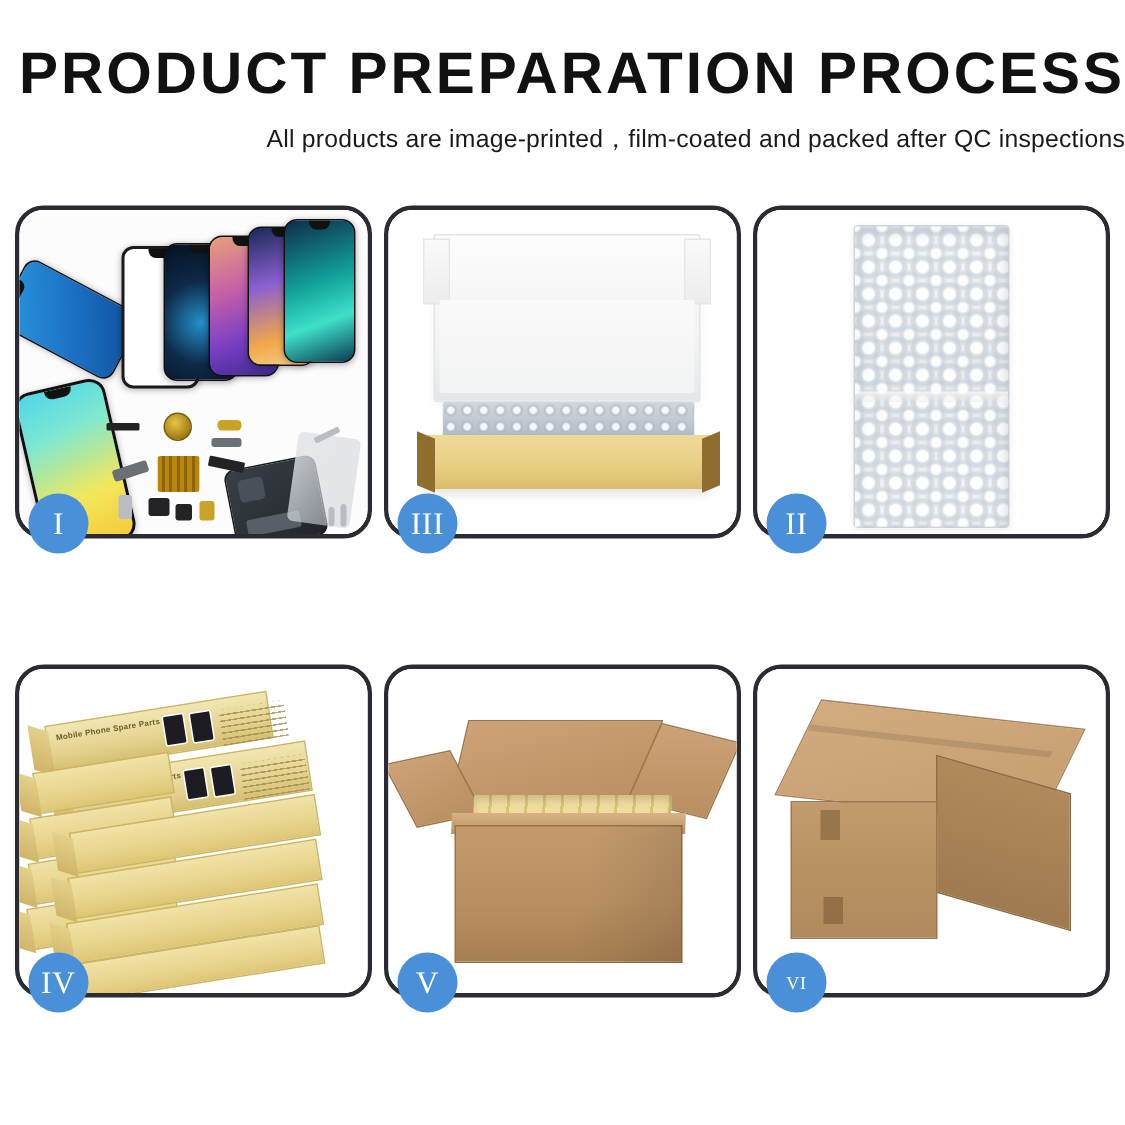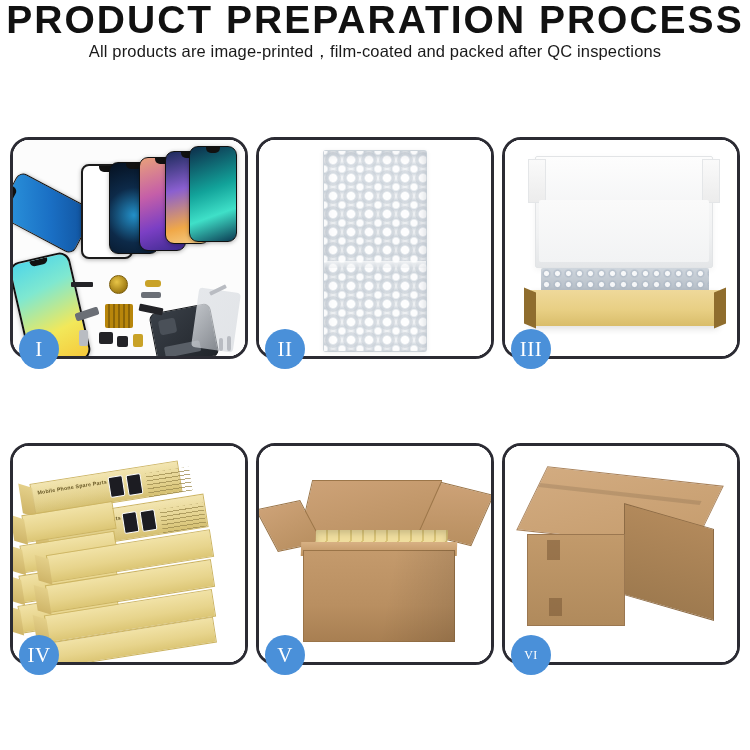--- a/index.html
+++ b/index.html
@@ -16,7 +16,7 @@
   .page { width: 750px; height: 750px; position: relative; }
 
   
-  .header { text-align: center; }
+  .header { text-align: right; padding-top: 30px; }
 
   .title {
     font-size: 39px;

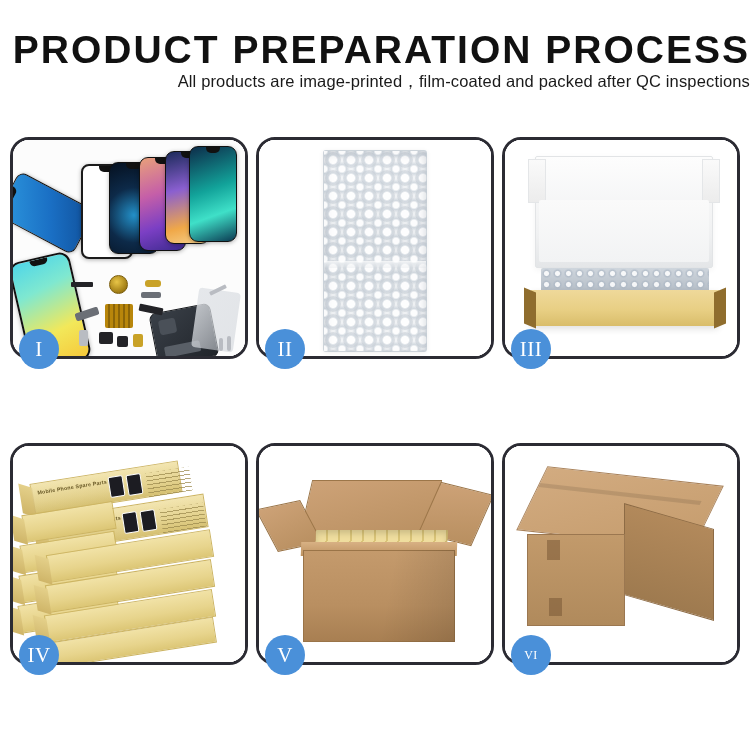--- a/index.html
+++ b/index.html
@@ -31,6 +31,7 @@
   .subtitle {
     font-size: 16.5px;
     color: #1a1a1a;
+    margin-top: 11px;
     letter-spacing: 0.15px;
     white-space: nowrap;
     font-family: "Liberation Sans", sans-serif;

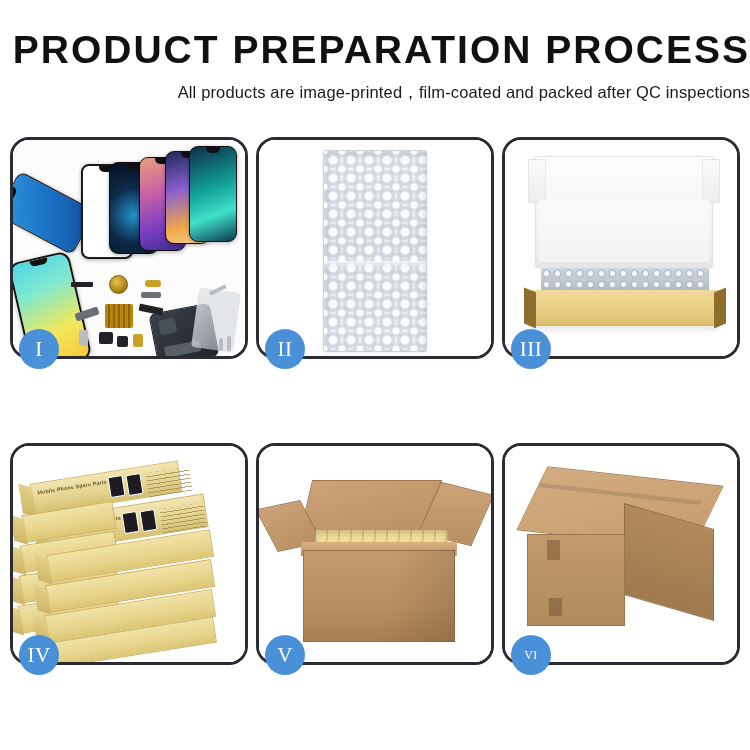--- a/index.html
+++ b/index.html
@@ -378,16 +378,6 @@
 
     <div class="panel">
       <div class="panel-inner">
-        <div class="scene-bubble">
-          <div class="wrap-glow"></div>
-          <div class="wrap-strip"></div>
-        </div>
-      </div>
-      <div class="badge">II</div>
-    </div>
-
-    <div class="panel">
-      <div class="panel-inner">
         <div class="scene-openbox">
           <div class="lid-white"></div>
           <div class="foam"></div>
@@ -396,6 +386,16 @@
         </div>
       </div>
       <div class="badge badge-3">III</div>
+    </div>
+
+    <div class="panel">
+      <div class="panel-inner">
+        <div class="scene-bubble">
+          <div class="wrap-glow"></div>
+          <div class="wrap-strip"></div>
+        </div>
+      </div>
+      <div class="badge">II</div>
     </div>
 
     <div class="panel">

